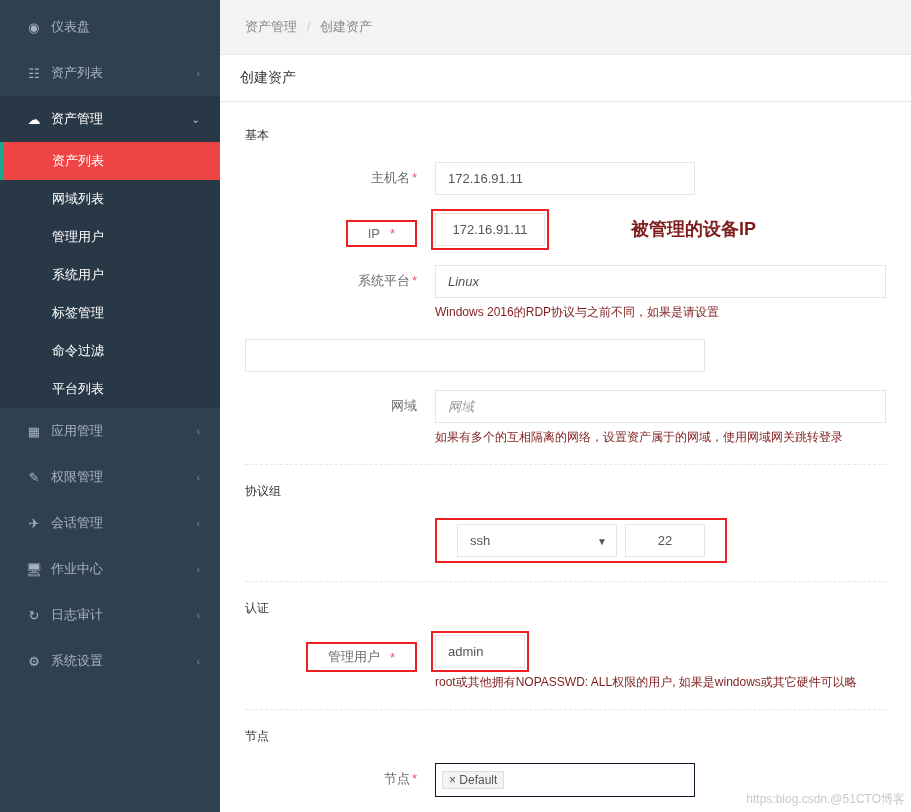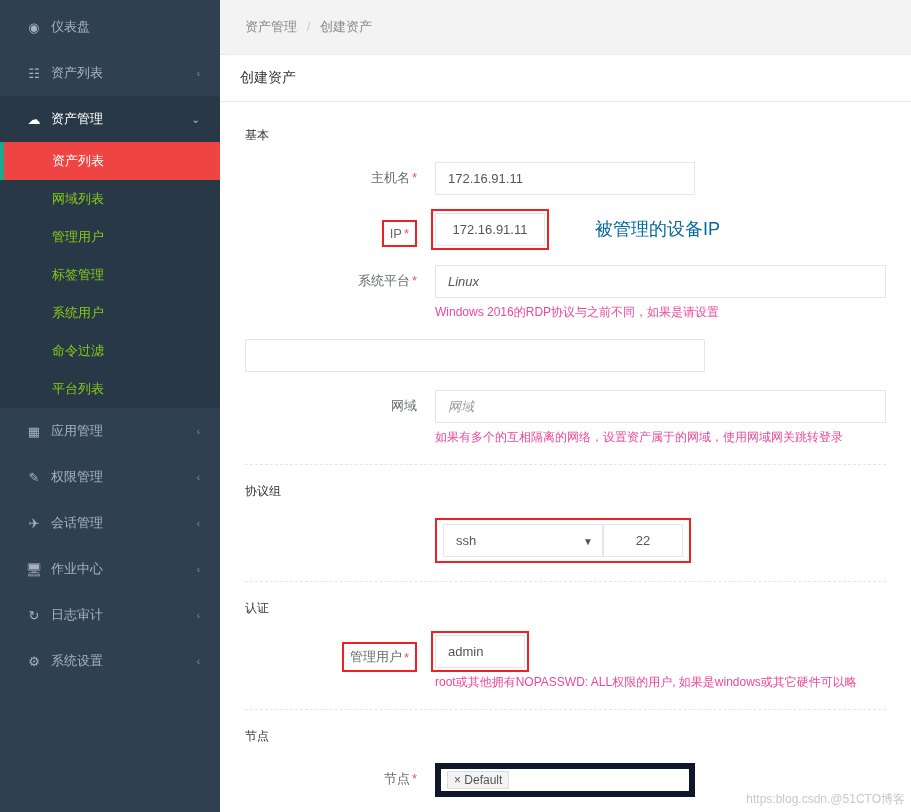--- a/index.html
+++ b/index.html
@@ -16,7 +16,7 @@
   .nav-item.active { background: #293846; color: #fff; }
   .nav-item.active .arrow { transform: rotate(0deg); }
   .nav-sub { list-style: none; background: #293846; }
-  .nav-sub-item { padding: 10px 10px 10px 52px; font-size: 13px; cursor: pointer; color: #84cc16; }
+  .nav-sub-item { padding: 10px 10px 10px 52px; font-size: 13px; cursor: pointer; color: #ffffff; }
   .nav-sub-item.active { color: #fff; border-left: 4px solid #19aa8d; padding-left: 48px; background:#ef4444; }
 
   

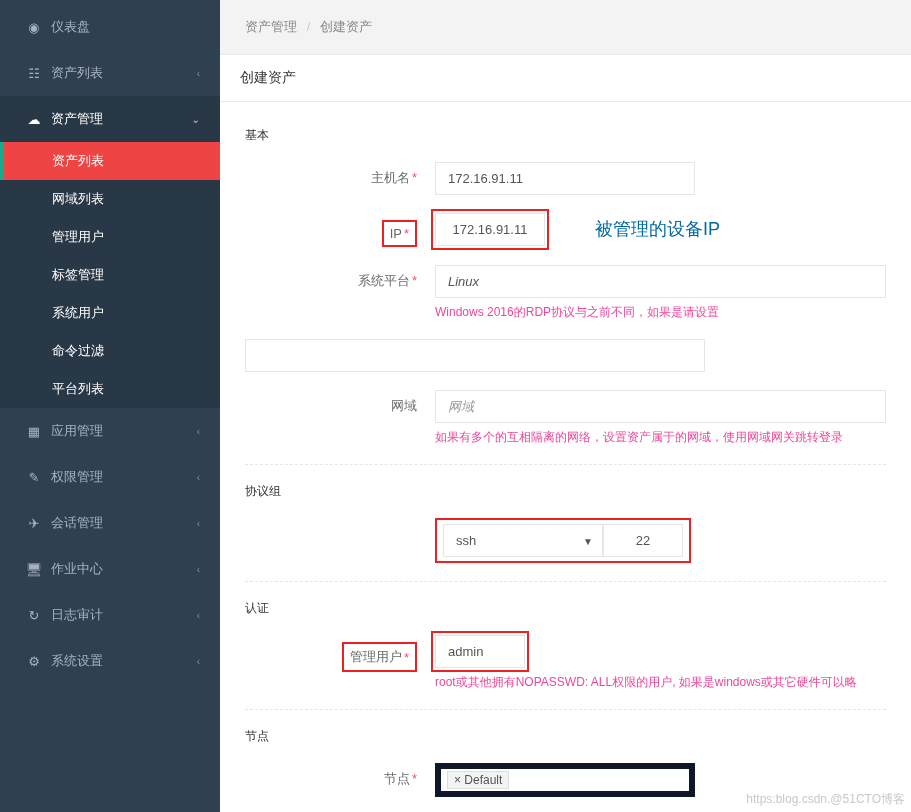--- a/index.html
+++ b/index.html
@@ -37,7 +37,7 @@
   .help-text { font-size: 12px; color: #ec4899; margin-top: 6px; }
   .annot { color: #0369a1; font-size: 18px; font-weight: 400; position:absolute; }
   .hl-red { outline: 2px solid #ed2024; outline-offset: 2px; }
-  .hl-red-box { border: 2px solid #ed2024; padding: 4px 6px; display:inline-flex; align-items:center; }
+  .hl-red-box { border: 2px solid #ed2024; padding: 4px 20px; display:inline-flex; align-items:center; gap:8px;}
   .hr { border: none; border-top: 1px dashed #e5e6e7; margin: 18px 0; }
   select.form-control { appearance: none; -webkit-appearance:none; background-image: none; padding-right: 24px; }
   .sel-wrap { position: relative; display:inline-block;}

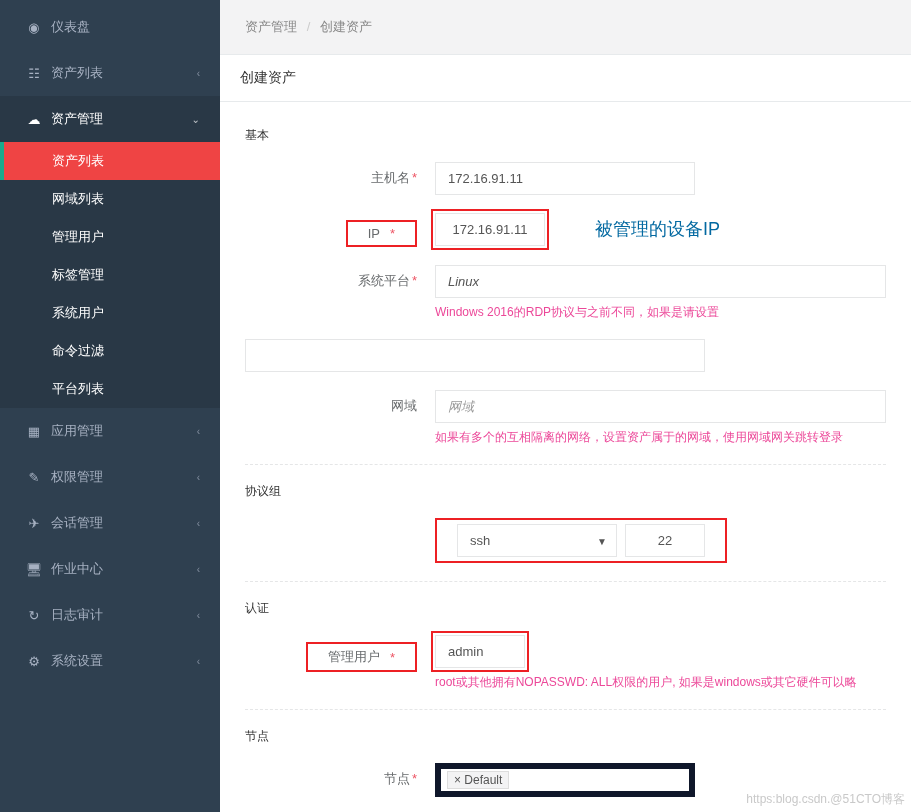--- a/index.html
+++ b/index.html
@@ -35,7 +35,7 @@
   .form-control.w260 { width: 260px; }
   .form-control.wfull { width: 100%; max-width: 460px; font-style: italic; }
   .help-text { font-size: 12px; color: #ec4899; margin-top: 6px; }
-  .annot { color: #0369a1; font-size: 18px; font-weight: 400; position:absolute; }
+  .annot { color: #7f1d1d; font-size: 18px; font-weight: 700; position:absolute;margin-left:36px; }
   .hl-red { outline: 2px solid #ed2024; outline-offset: 2px; }
   .hl-red-box { border: 2px solid #ed2024; padding: 4px 20px; display:inline-flex; align-items:center; gap:8px;}
   .hr { border: none; border-top: 1px dashed #e5e6e7; margin: 18px 0; }

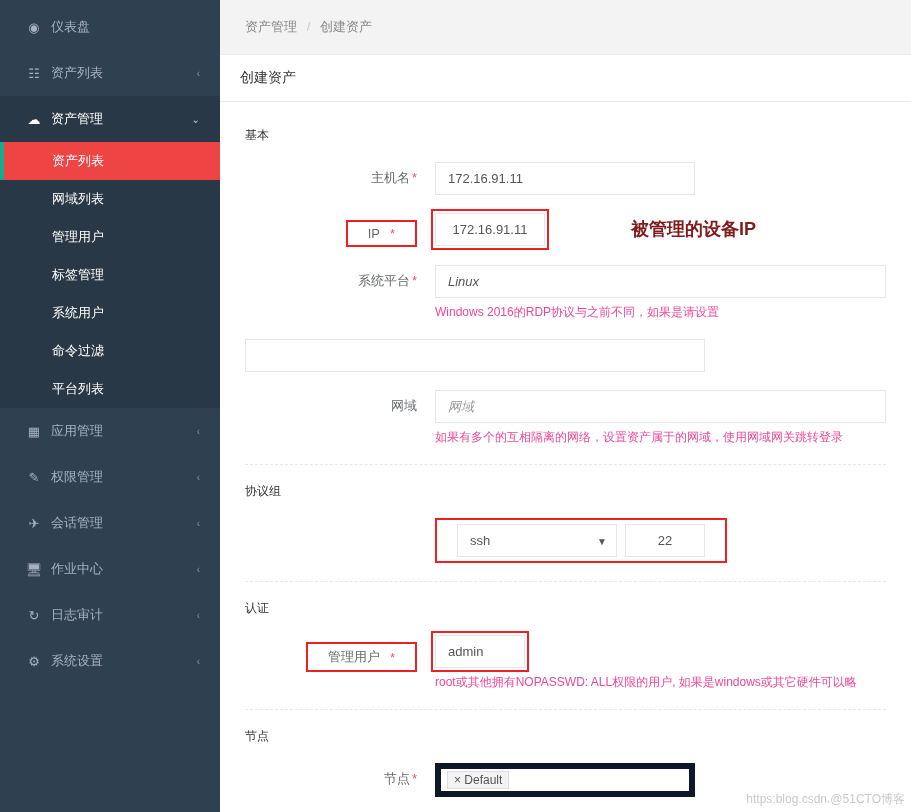--- a/index.html
+++ b/index.html
@@ -73,8 +73,8 @@
         <li class="nav-sub-item active">资产列表</li>
         <li class="nav-sub-item">网域列表</li>
         <li class="nav-sub-item">管理用户</li>
+        <li class="nav-sub-item">系统用户</li>
         <li class="nav-sub-item">标签管理</li>
-        <li class="nav-sub-item">系统用户</li>
         <li class="nav-sub-item">命令过滤</li>
         <li class="nav-sub-item">平台列表</li>
       </ul>

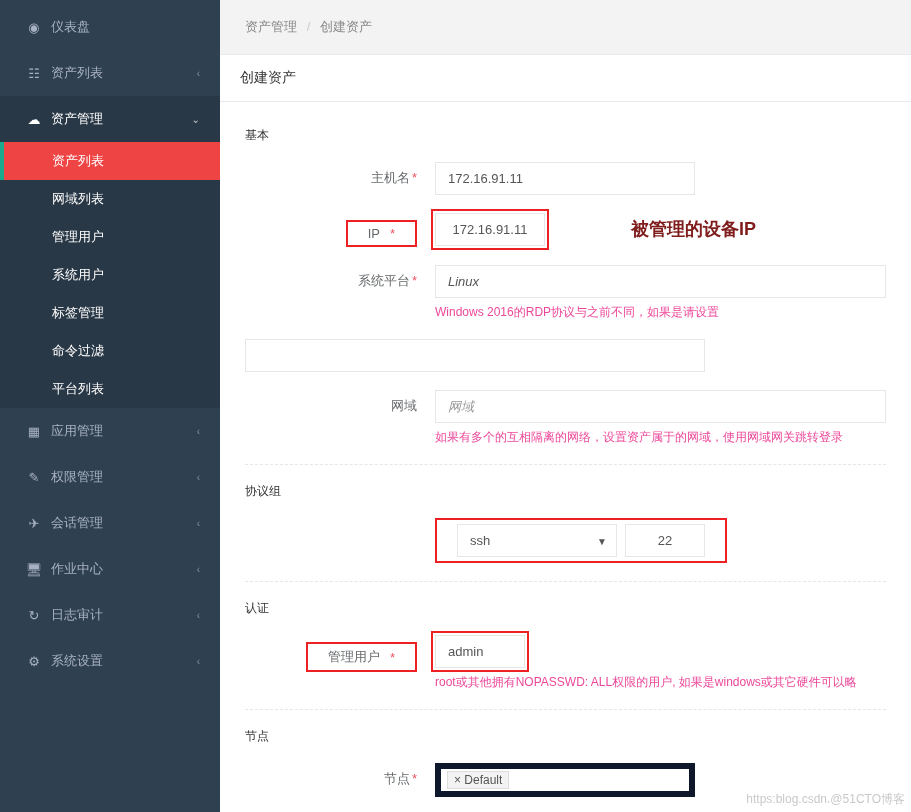--- a/index.html
+++ b/index.html
@@ -34,7 +34,7 @@
   .form-control { border: 1px solid #e5e6e7; padding: 6px 12px; font-size: 13px; color: #555; background: #fff; height: 33px; }
   .form-control.w260 { width: 260px; }
   .form-control.wfull { width: 100%; max-width: 460px; font-style: italic; }
-  .help-text { font-size: 12px; color: #ec4899; margin-top: 6px; }
+  .help-text { font-size: 12px; color: #7f1d1d; margin-top: 6px; }
   .annot { color: #7f1d1d; font-size: 18px; font-weight: 700; position:absolute;margin-left:36px; }
   .hl-red { outline: 2px solid #ed2024; outline-offset: 2px; }
   .hl-red-box { border: 2px solid #ed2024; padding: 4px 20px; display:inline-flex; align-items:center; gap:8px;}

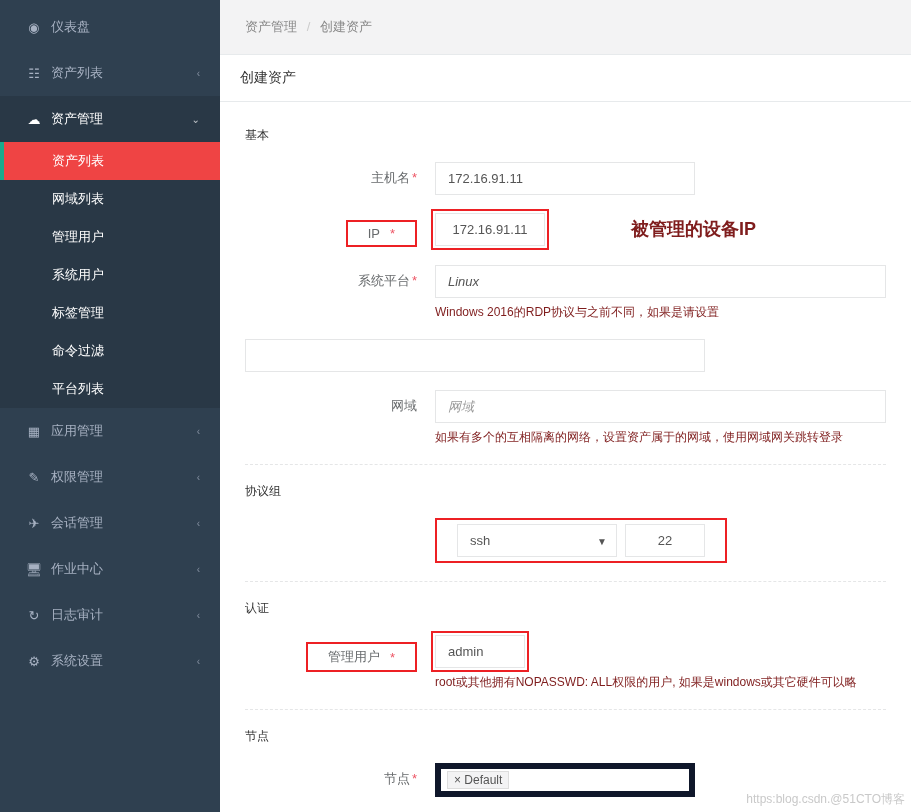--- a/index.html
+++ b/index.html
@@ -42,7 +42,7 @@
   select.form-control { appearance: none; -webkit-appearance:none; background-image: none; padding-right: 24px; }
   .sel-wrap { position: relative; display:inline-block;}
   .sel-wrap .caret { position: absolute; right: 10px; top: 50%; transform: translateY(-50%); pointer-events:none; font-size:10px; color:#555;}
-  .tag-box { border:6px solid #0f172a; padding:4px 6px; display:inline-flex; align-items:center; min-width:260px; height:34px;}
+  .tag-box { border:1px solid #0f172a; padding:4px 6px; display:inline-flex; align-items:center; min-width:260px; height:34px;}
   .tag { background:#f3f3f4; border:1px solid #ddd; padding:1px 6px; font-size:12px; color:#555; display:inline-flex; align-items:center; gap:4px;}
   .watermark { position:absolute; right:6px; bottom:4px; font-size:12px; color:#c9c9c9; }
   .rel { position: relative; }

